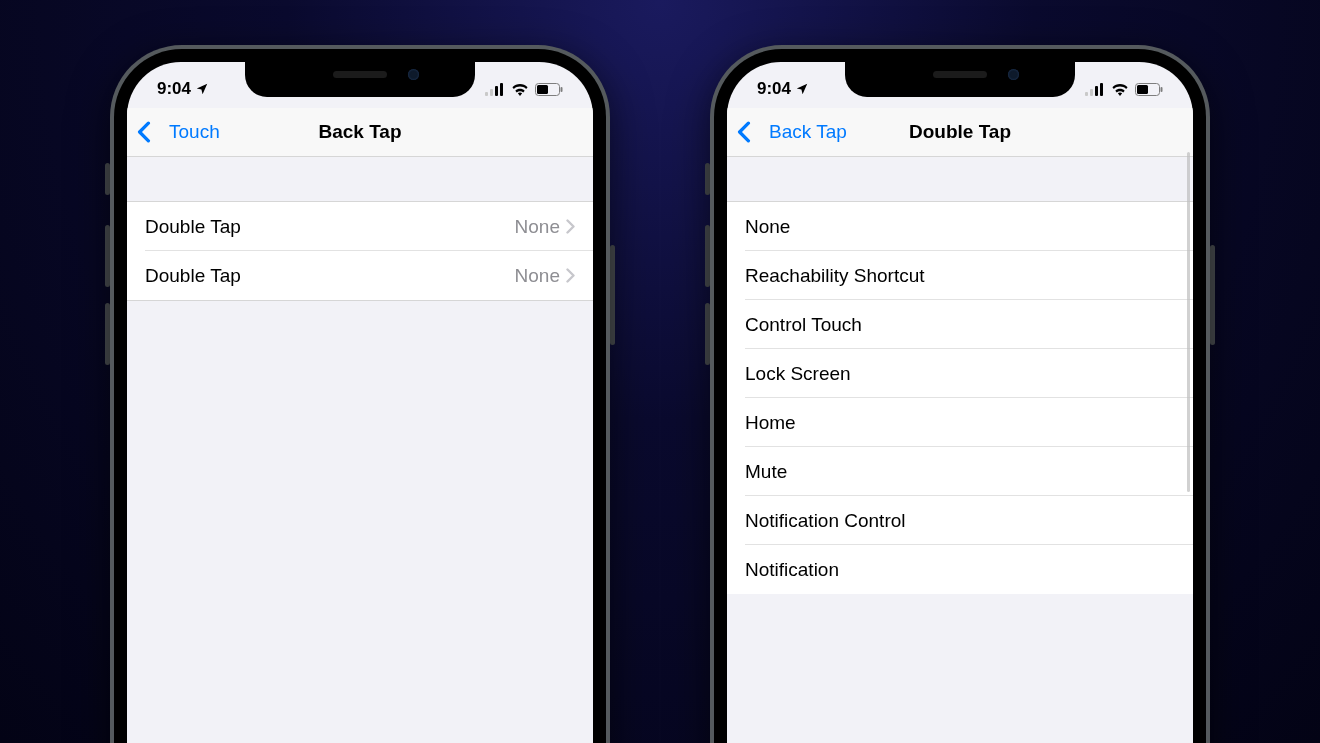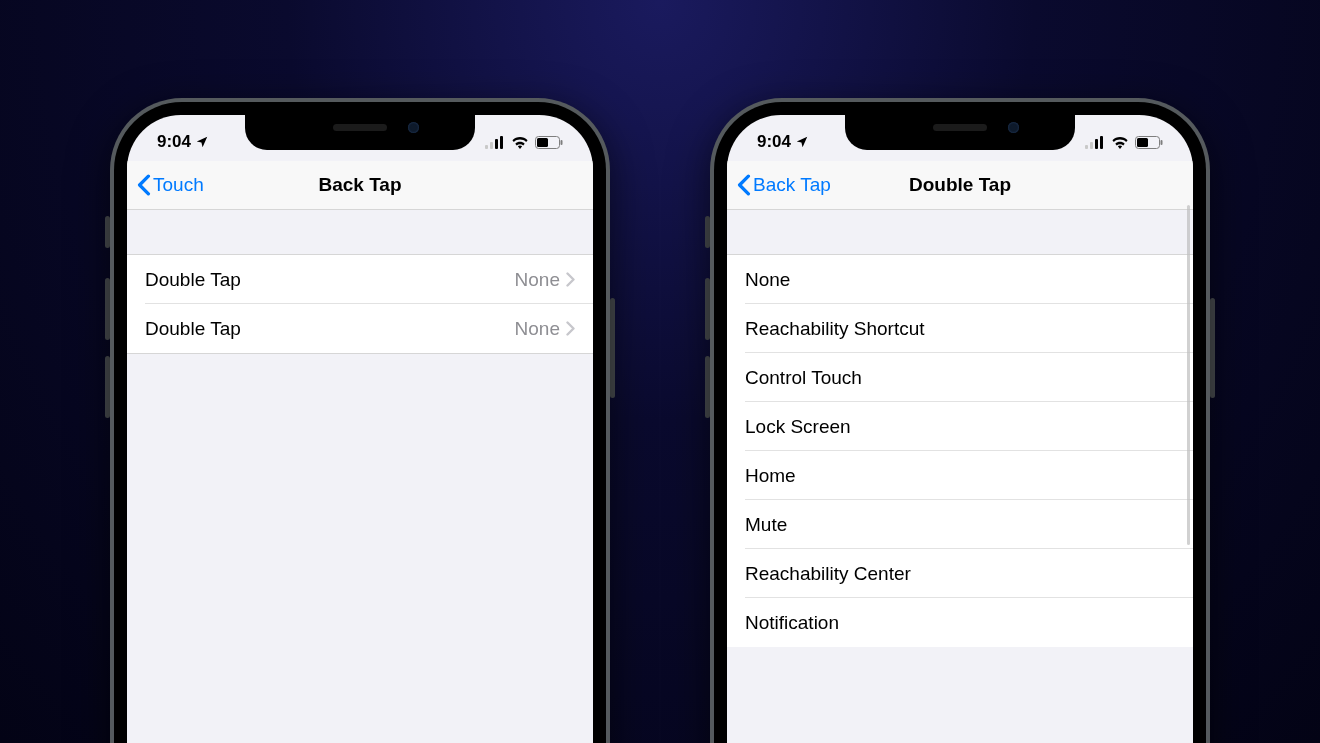--- a/index.html
+++ b/index.html
@@ -18,7 +18,7 @@
     display: flex;
     justify-content: center;
     gap: 100px;
-    padding-top: 98px;
+    padding-top: 45px;
     box-sizing: border-box;
   }
   .phone {

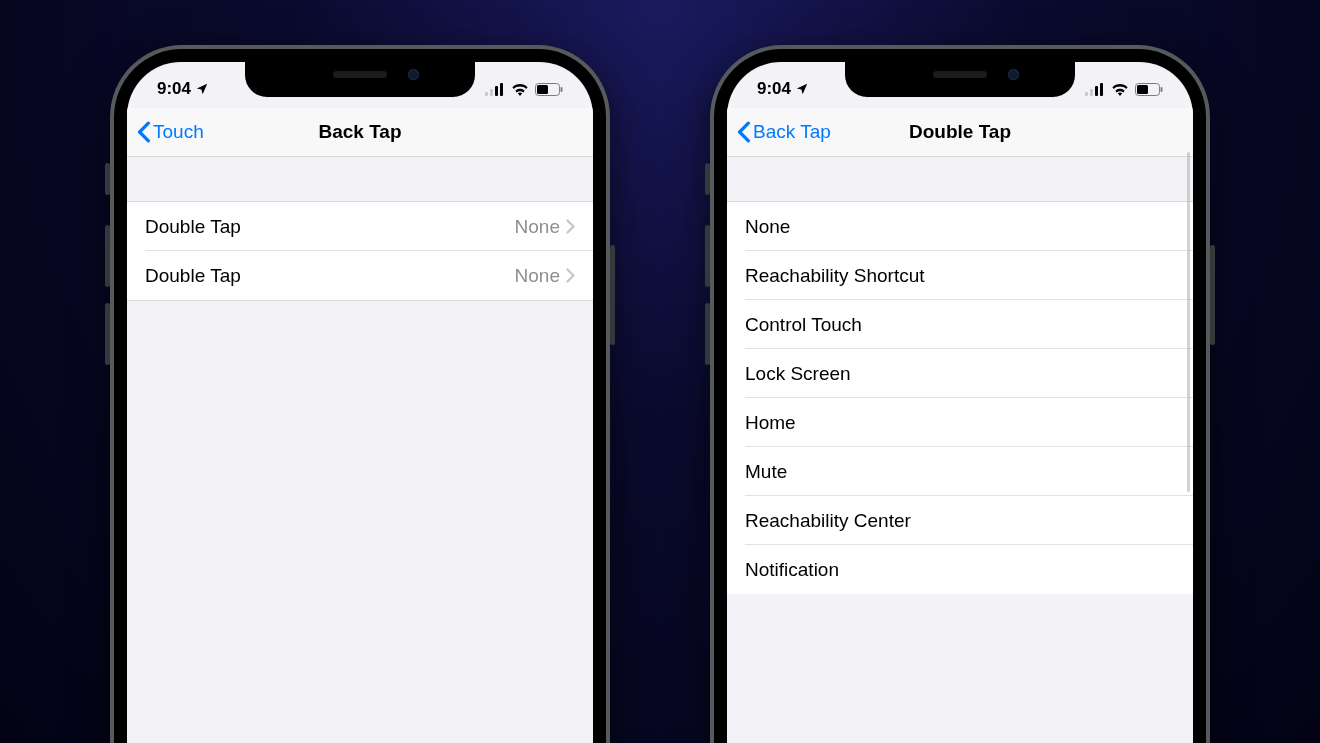--- a/index.html
+++ b/index.html
@@ -124,7 +124,7 @@
     align-items: center;
     color: #007aff;
     font-size: 19px;
-    gap: 2px;
+    gap: 18px;
   }
   .navbar .title {
     font-weight: 600;

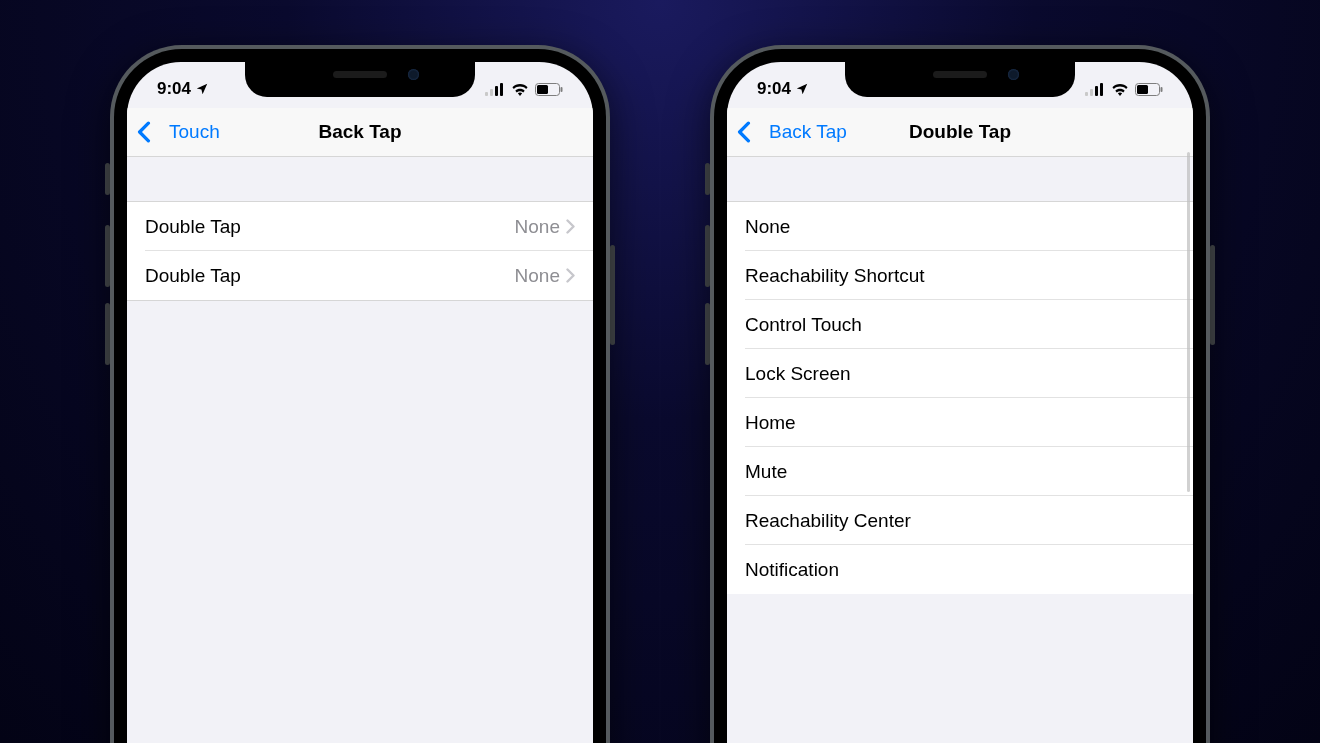--- a/index.html
+++ b/index.html
@@ -355,7 +355,7 @@
             <span>Mute</span>
           </div>
         <div class="row">
-            <span>Reachability Center</span>
+            <span>Notification Control</span>
           </div>
         <div class="row">
             <span>Notification</span>

